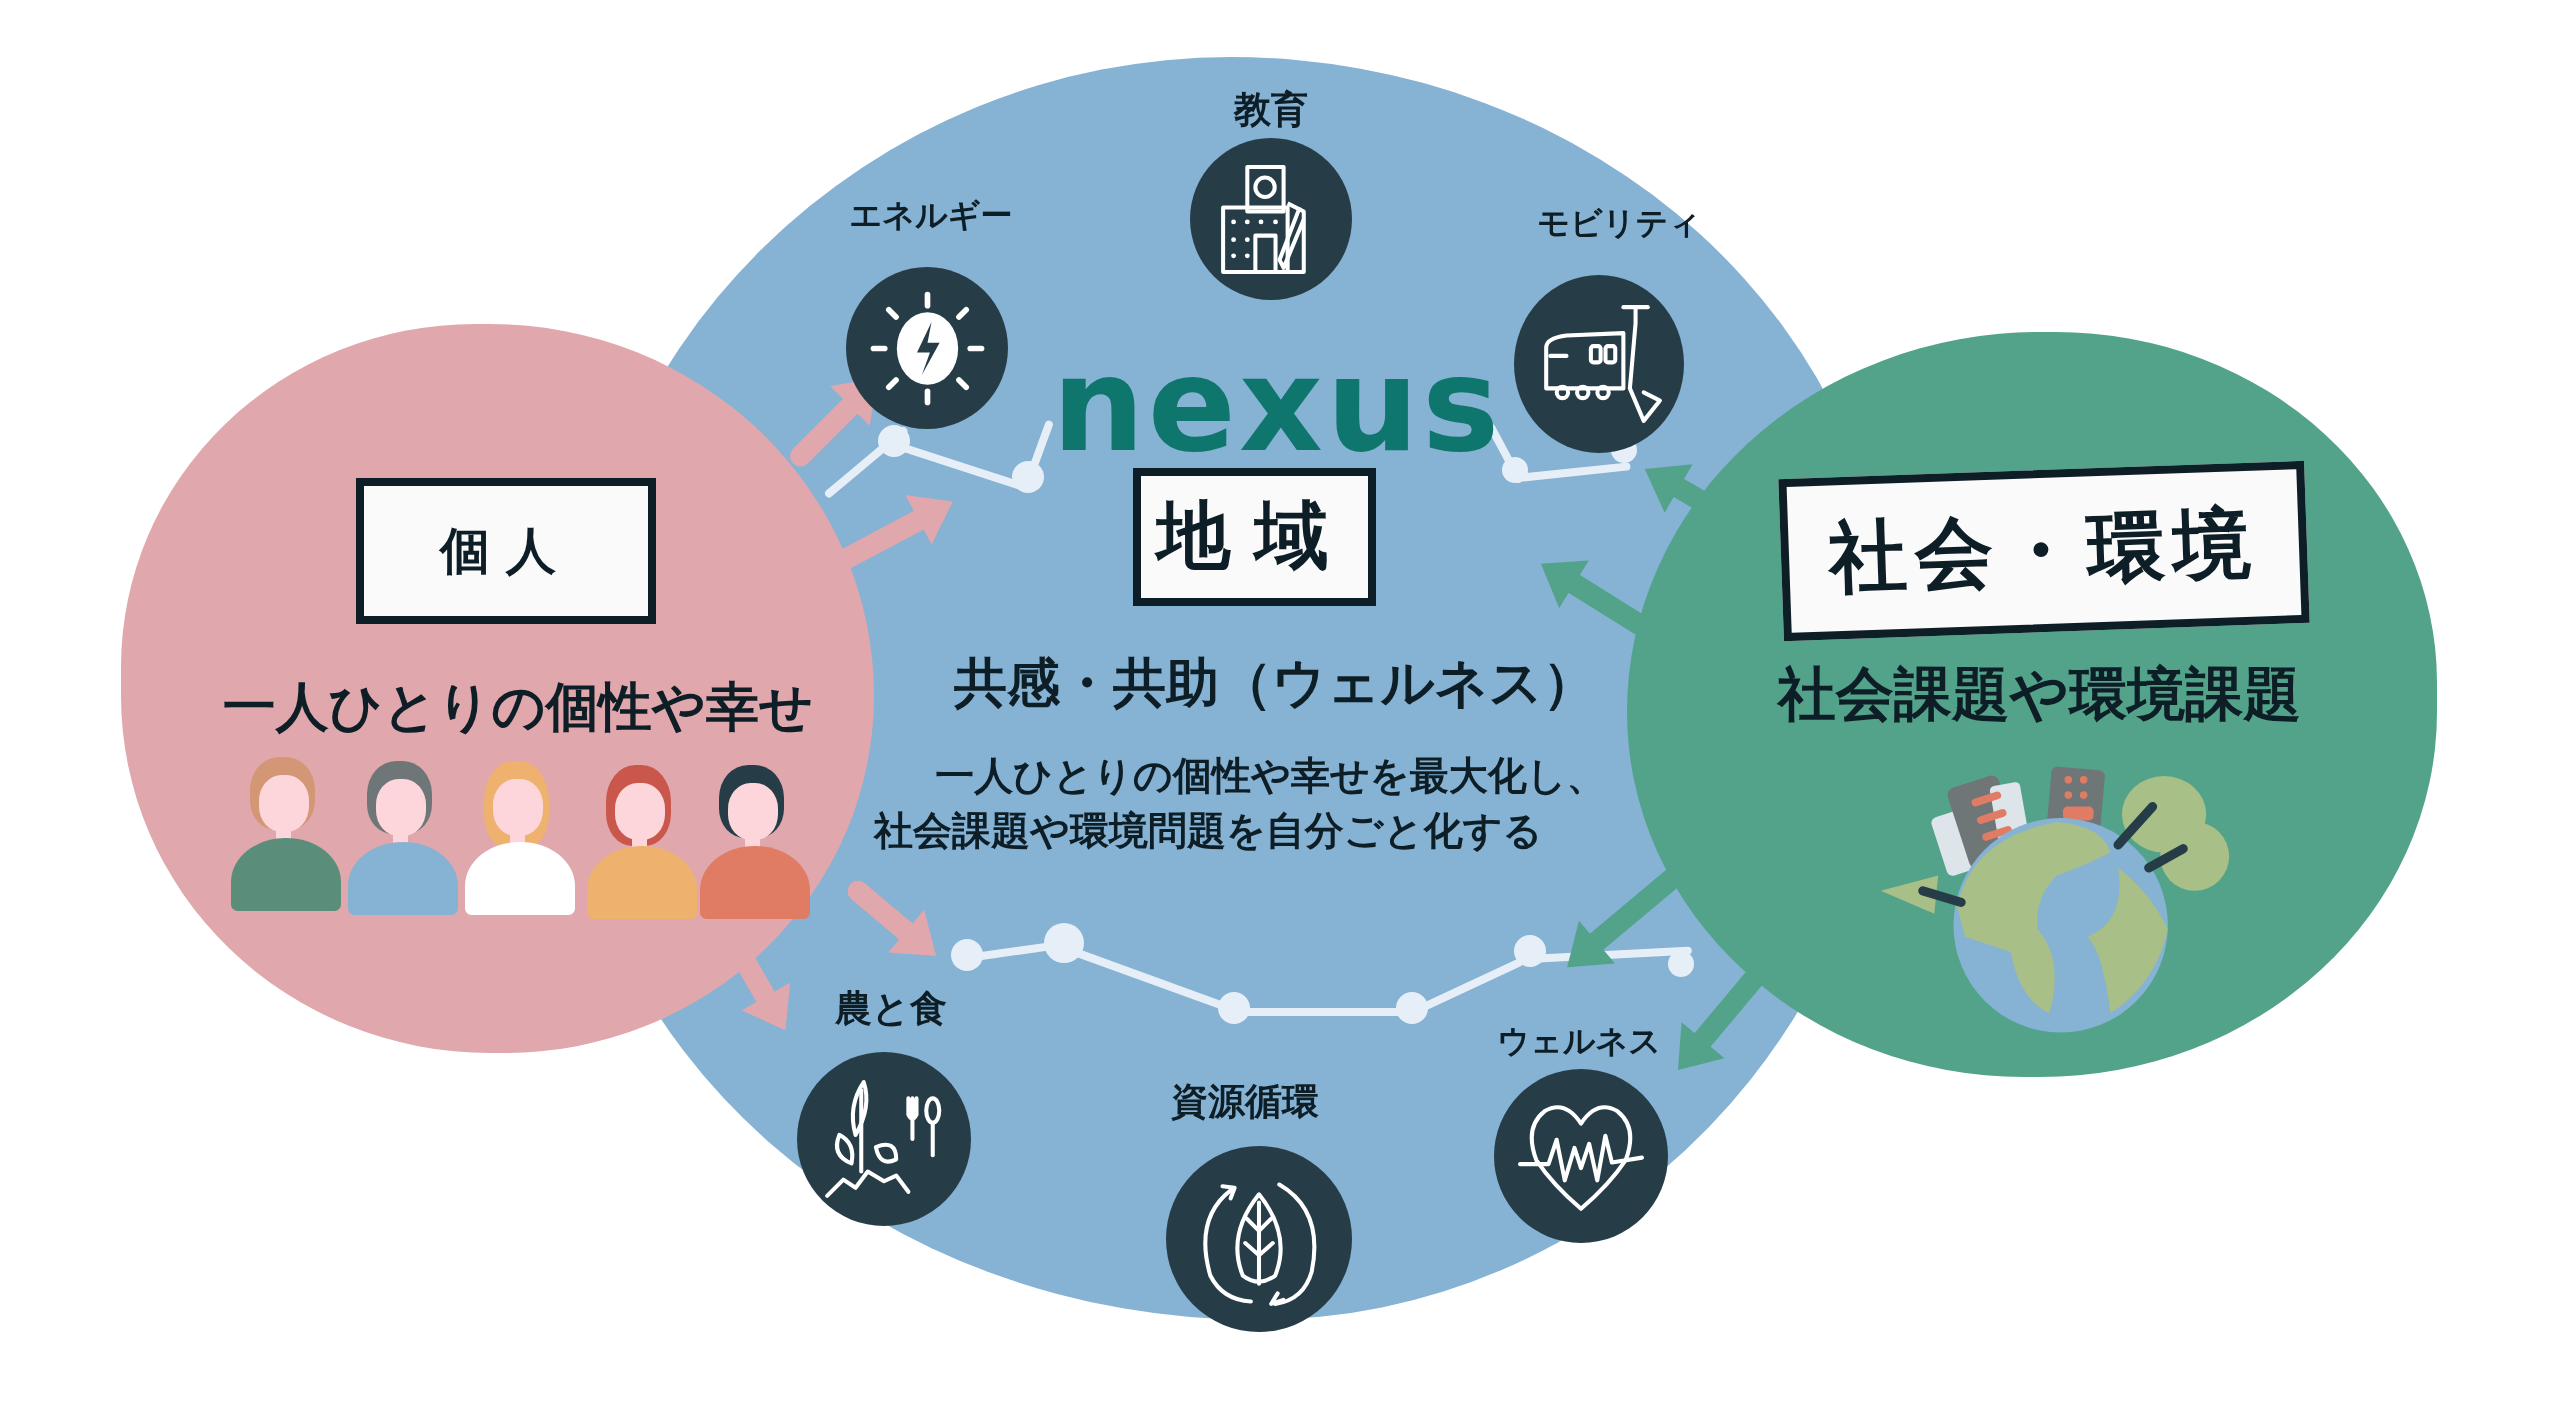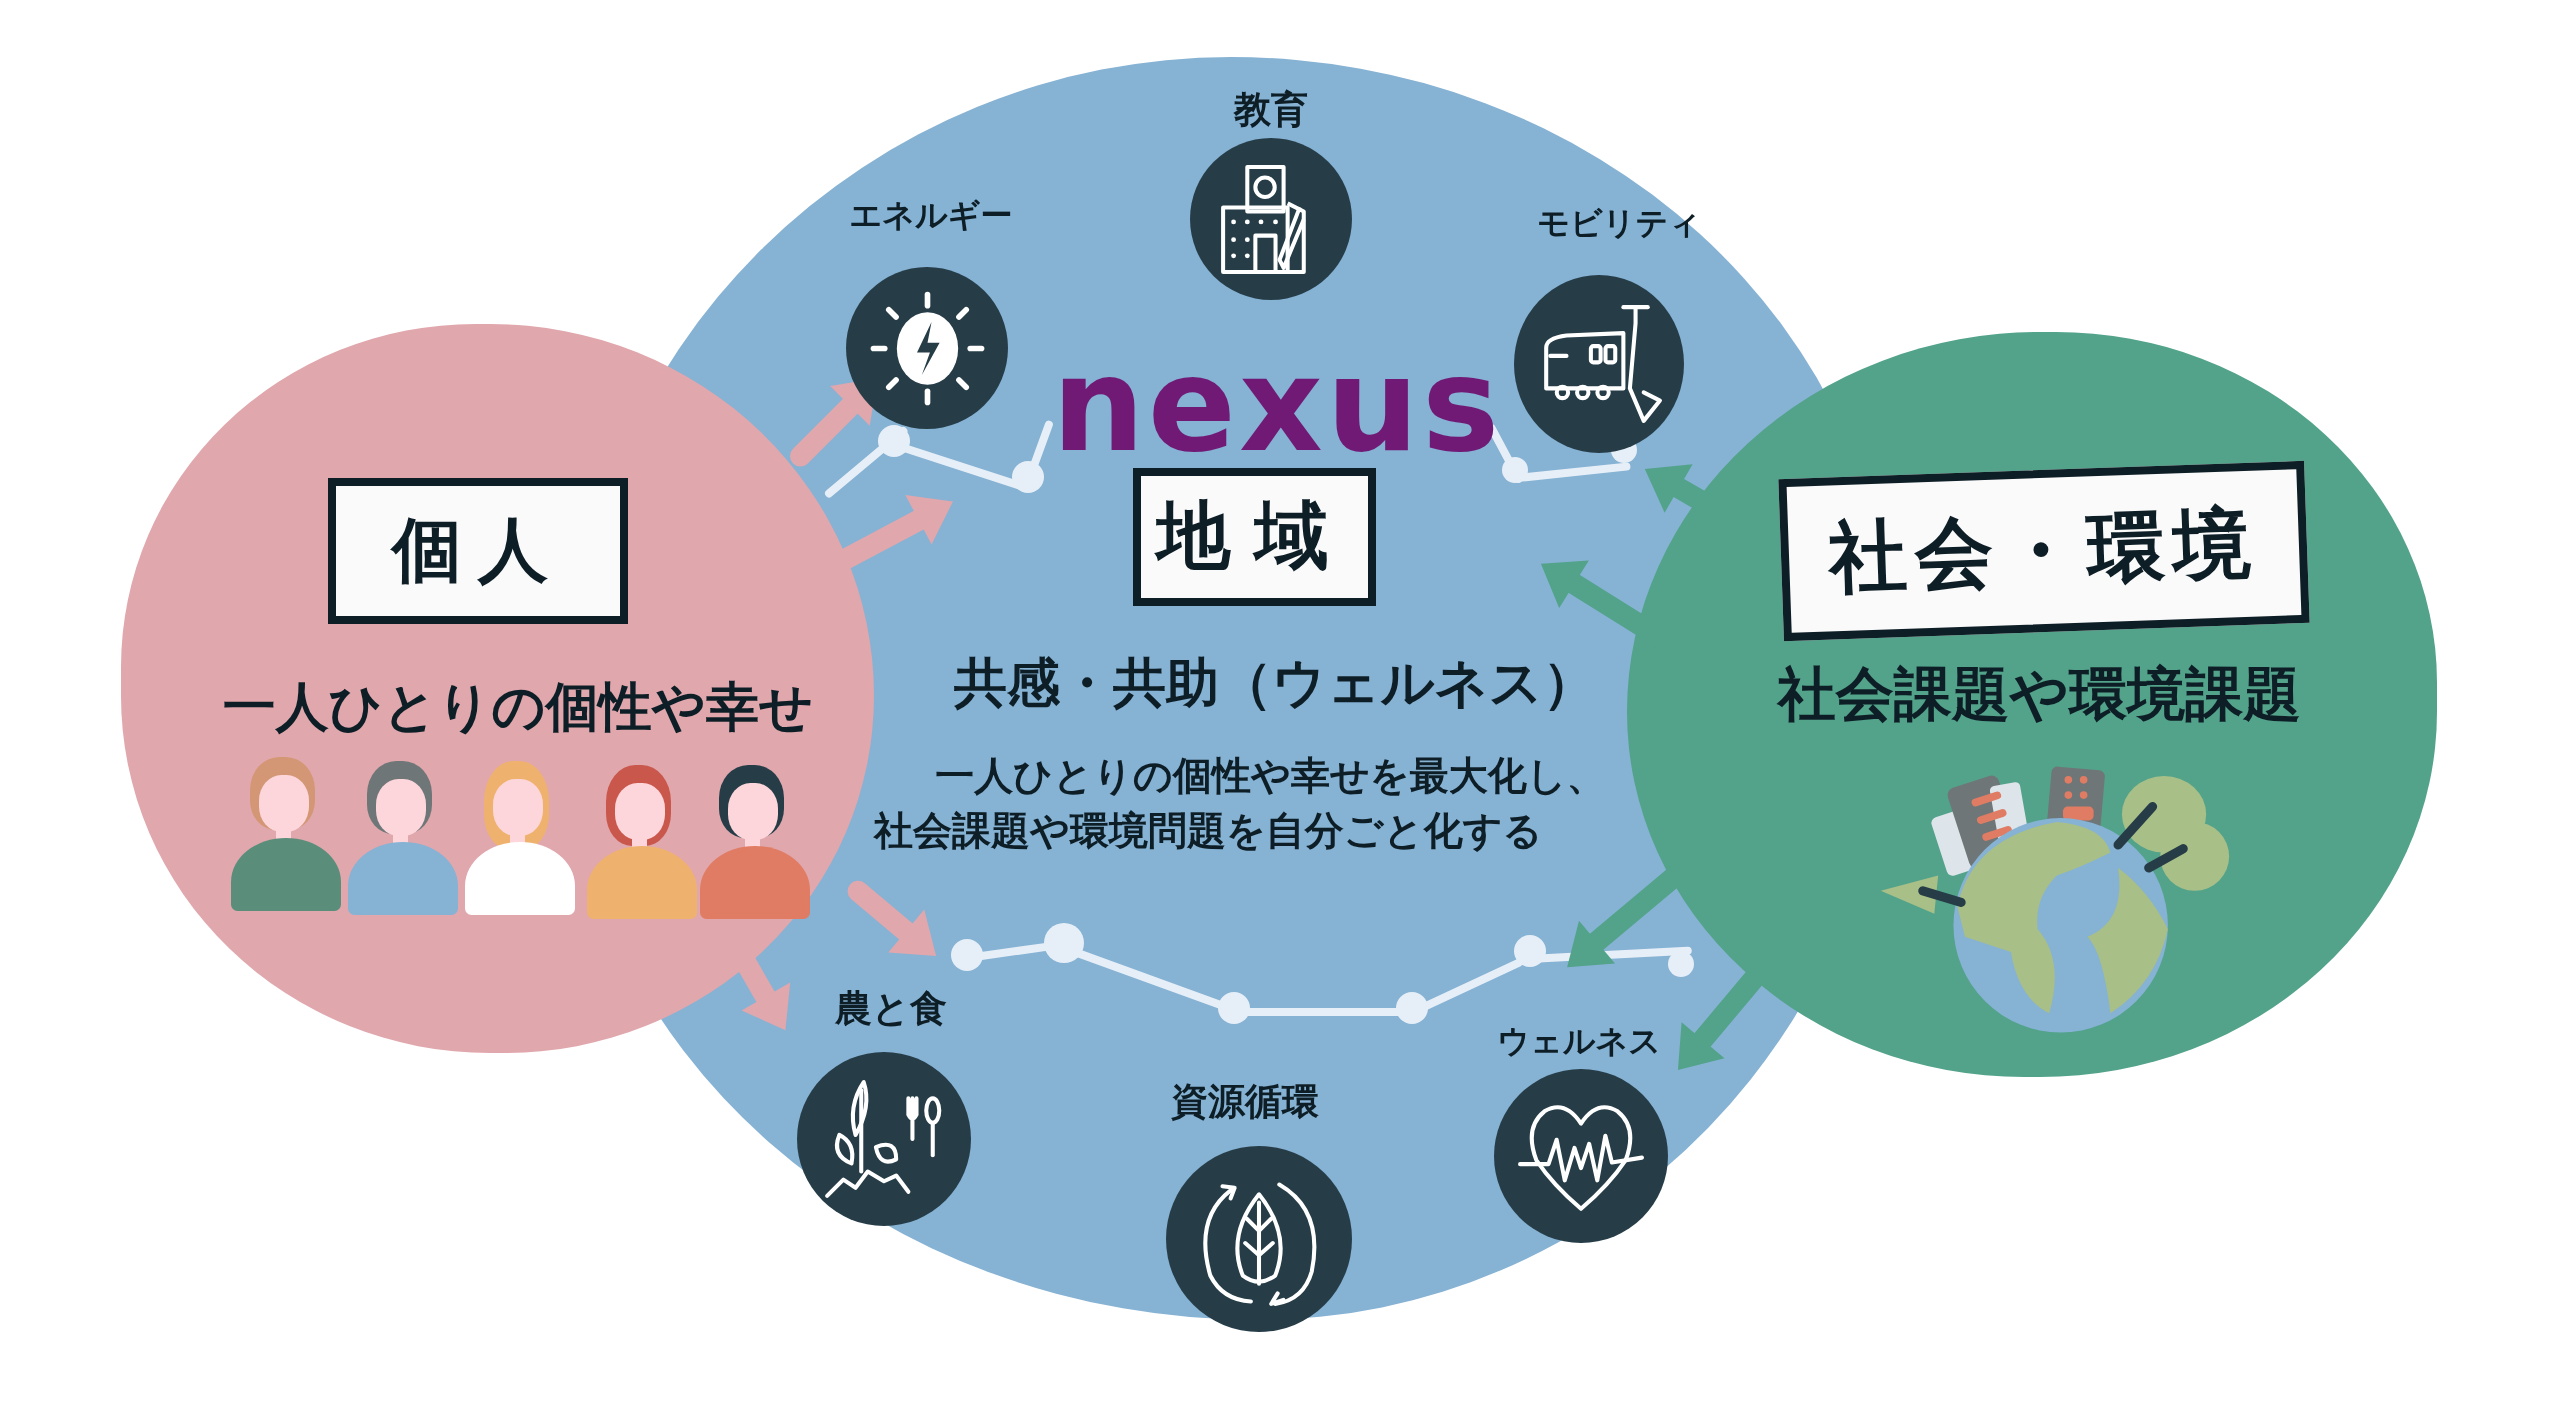--- a/index.html
+++ b/index.html
@@ -183,7 +183,7 @@
   </div>
 </div>
 
-<div class="abs hand" style="left:1052px;top:340px;width:421px;text-align:left;font-size:130px;color:#701a75;letter-spacing:3.2px;line-height:1;font-weight:bold;">nexus</div>
+<div class="abs hand" style="left:1052px;top:340px;width:421px;text-align:left;font-size:130px;color:#0f766e;letter-spacing:3.2px;line-height:1;font-weight:bold;">nexus</div>
 
 <div class="label-box" style="left:1133px;top:468px;width:243px;height:138px;font-size:74px;">
   <span style="letter-spacing:24px;">地域</span>

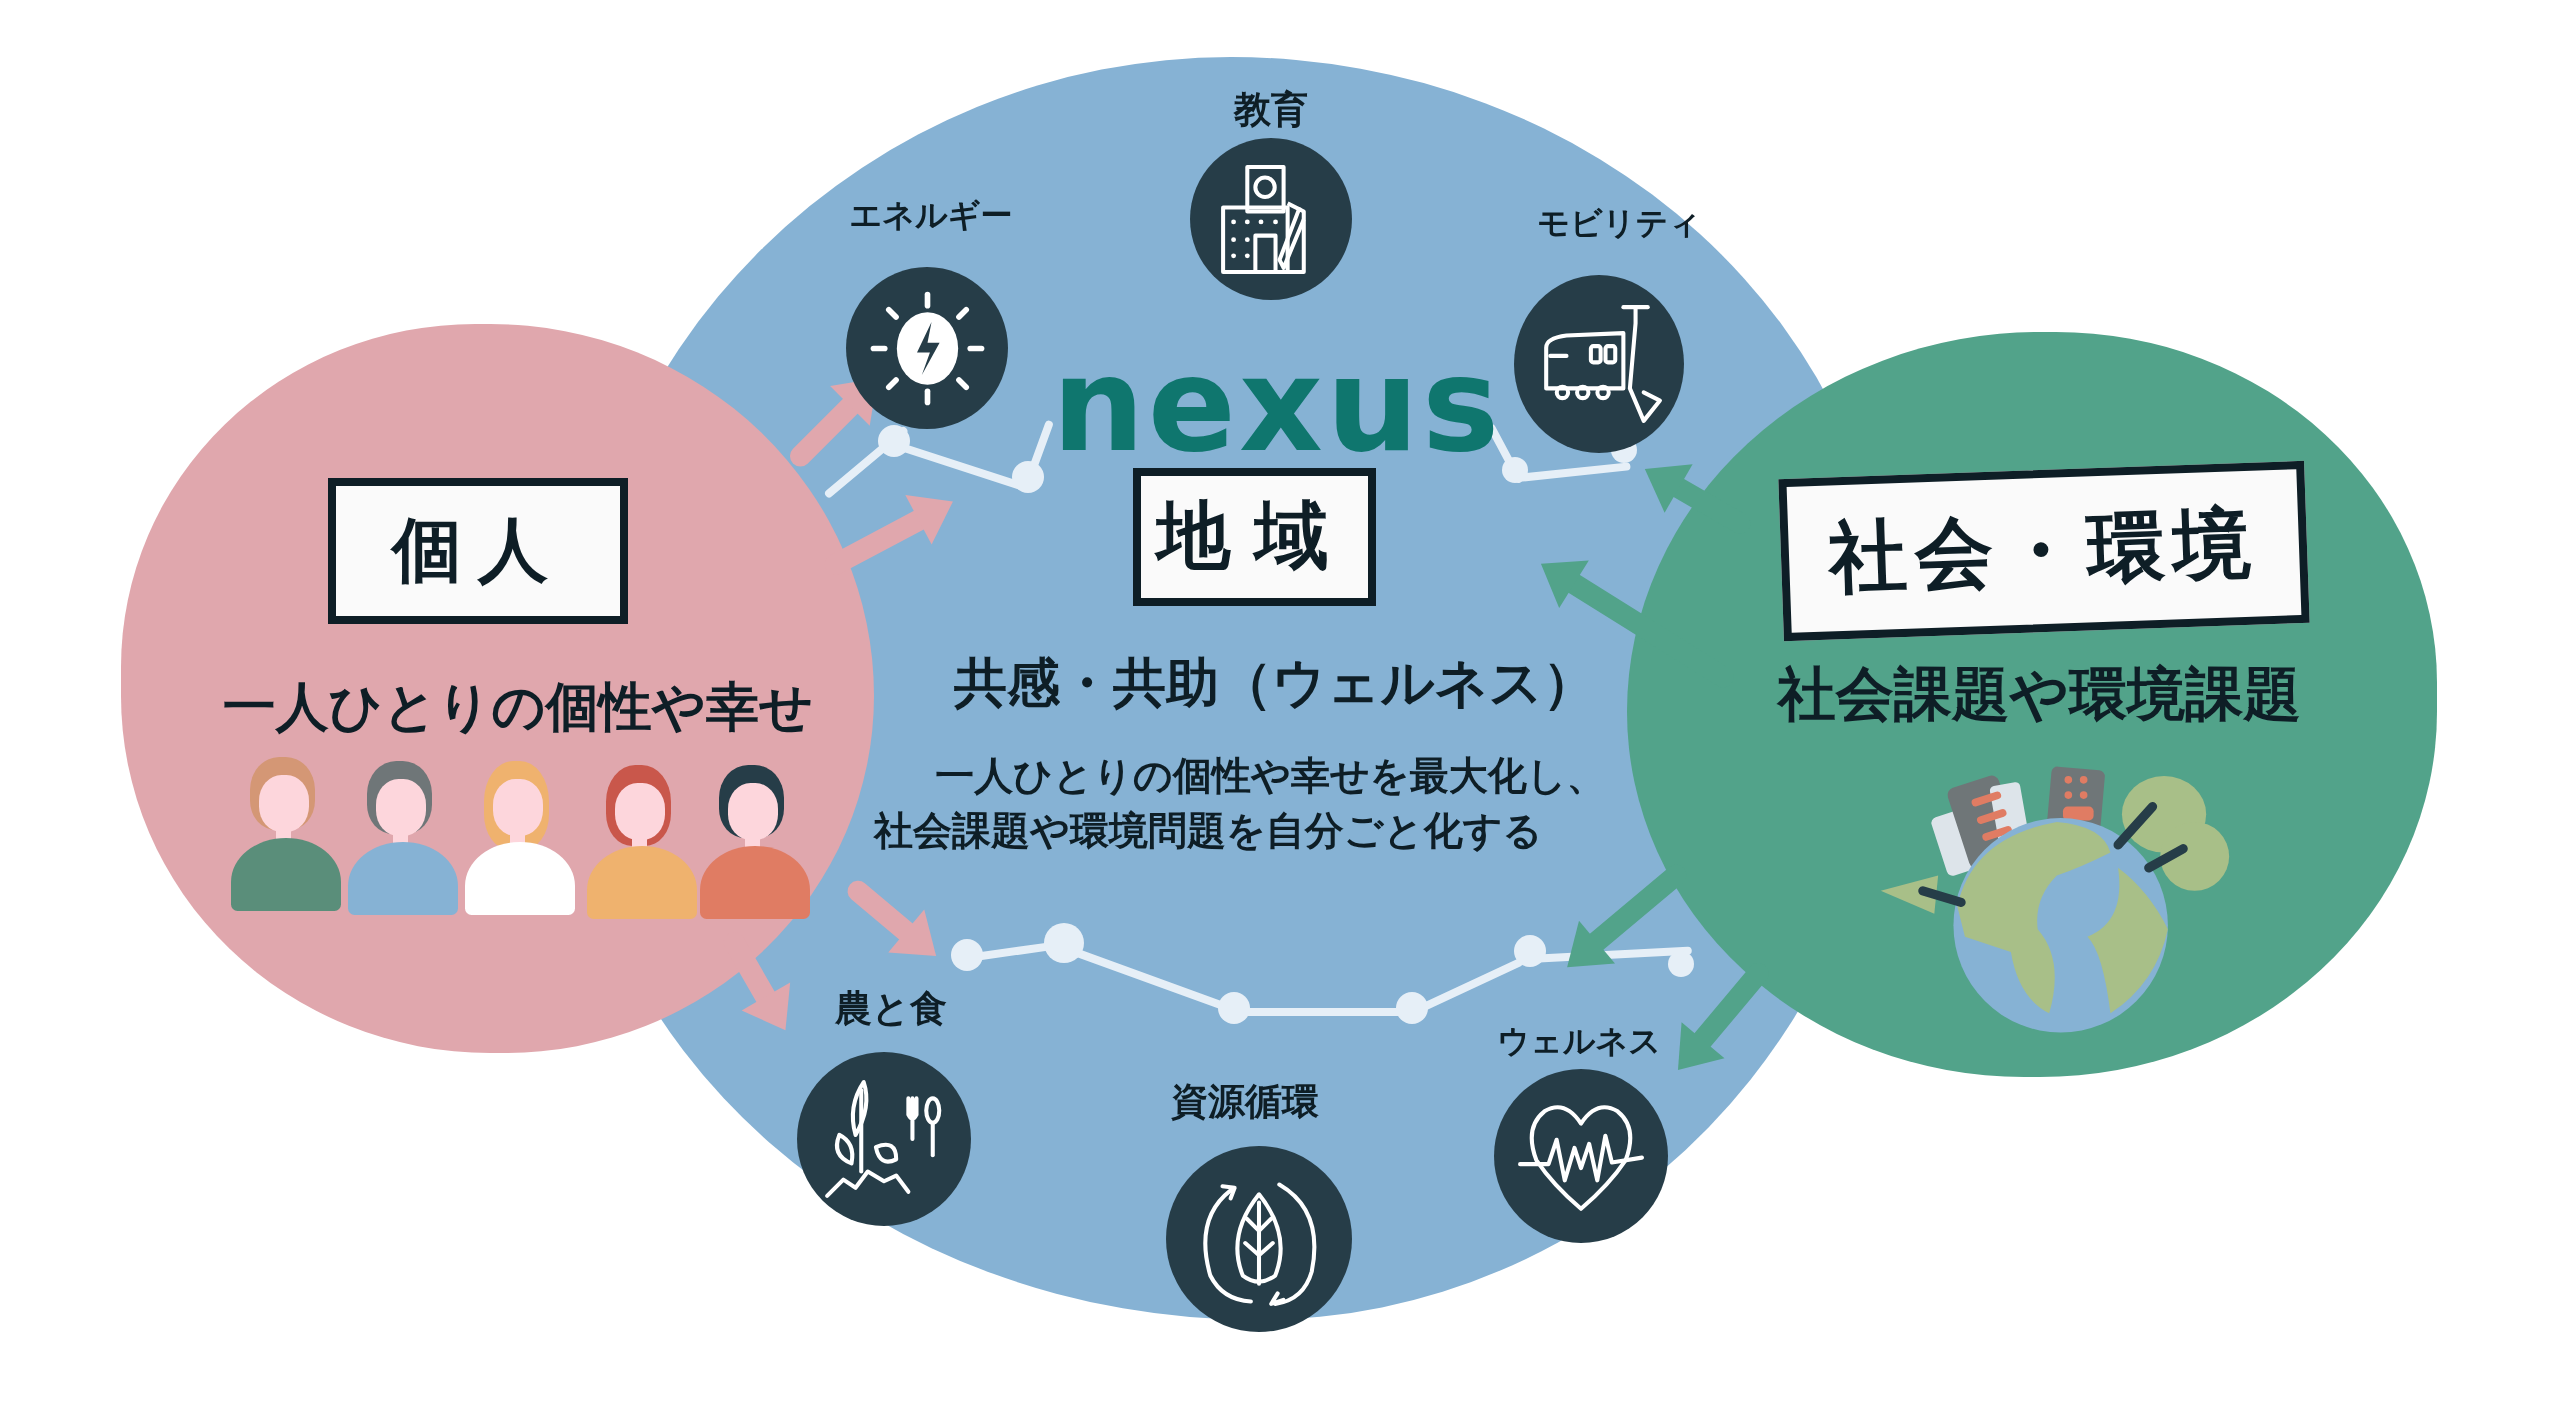--- a/index.html
+++ b/index.html
@@ -193,7 +193,7 @@
 <div class="abs hand" style="left:874px;top:749px;width:793px;text-align:center;font-size:39px;">一人ひとりの個性や幸せを最大化し、</div>
 <div class="abs hand" style="left:874px;top:804px;width:793px;text-align:left;font-size:39px;">社会課題や環境問題を自分ごと化する</div>
 
-<div class="label-box" style="left:328px;top:478px;width:300px;height:146px;font-size:70px;">
+<div class="label-box" style="left:356px;top:478px;width:300px;height:146px;font-size:50px;">
   <span style="letter-spacing:16px;">個人</span>
 </div>
 <div class="abs hand" style="left:162px;top:672px;width:712px;text-align:center;font-size:53px;">一人ひとりの個性や幸せ</div>

